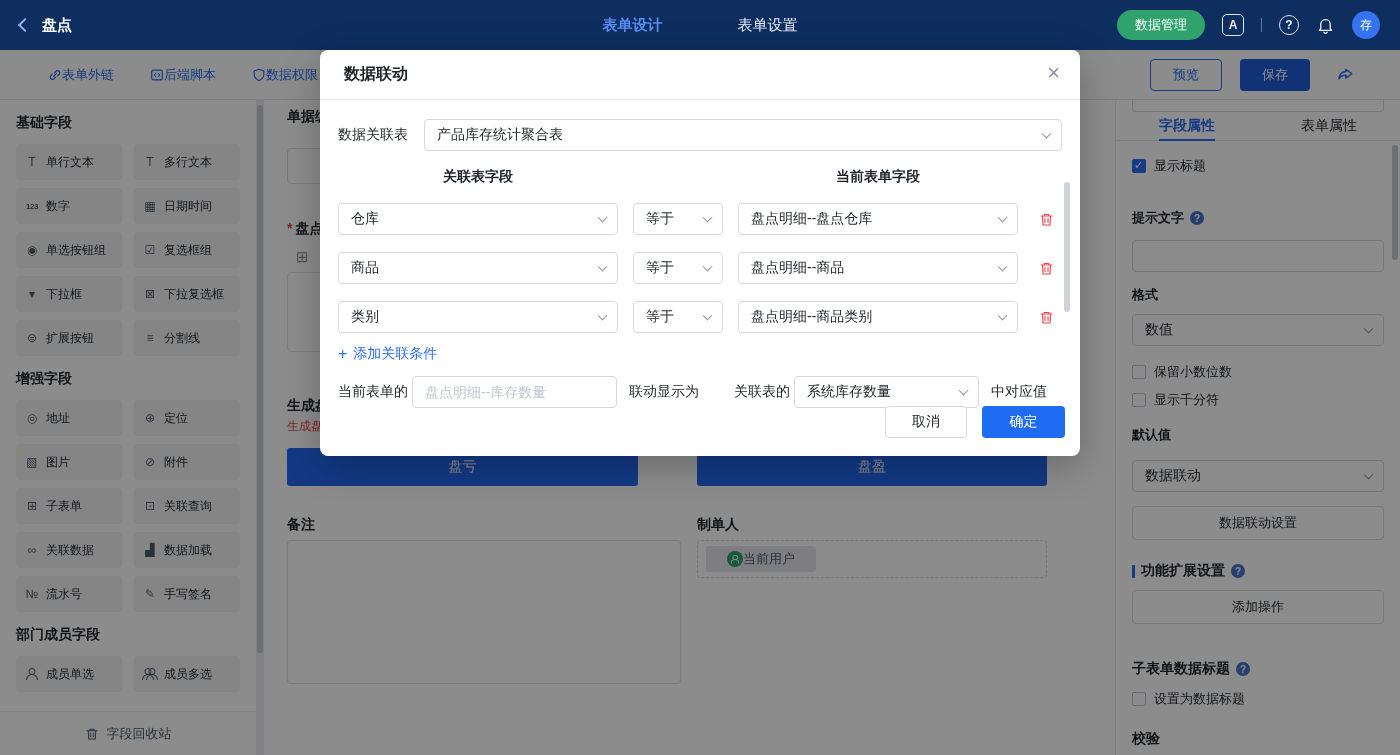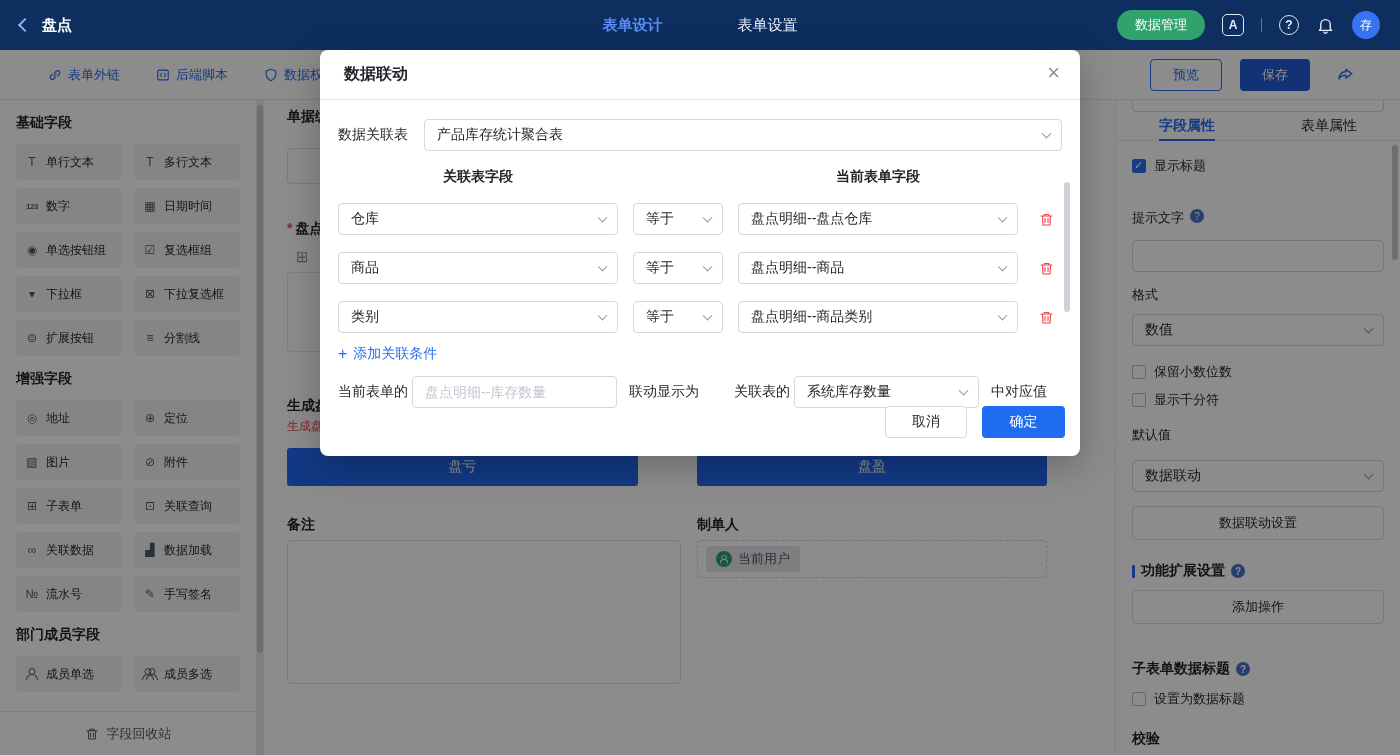--- a/index.html
+++ b/index.html
@@ -26,7 +26,7 @@
   
   .toolbar{height:50px;background:#fff;border-bottom:1px solid #e8eaee;display:flex;align-items:center;padding:0 45px 0 48px}
   .tb-left{display:flex;align-items:center;gap:36px}
-  .tb-btn{display:flex;align-items:center;gap:6px;color:#2a6cf0;font-size:13px;cursor:pointer;white-space:nowrap}
+  .tb-btn{display:flex;align-items:center;color:#2a6cf0;font-size:13px;cursor:pointer;white-space:nowrap}
   .tb-right{margin-left:auto;display:flex;align-items:center;gap:18px}
   .btn-preview{height:32px;padding:0 22px;border:1px solid #2a6cf0;color:#2a6cf0;background:#fff;border-radius:4px;font-size:13px;cursor:pointer;font-family:inherit}
   .btn-save{height:32px;padding:0 22px;border:none;background:#1f5cd6;color:#fff;border-radius:4px;font-size:13px;cursor:pointer;font-family:inherit;margin-right:8px}

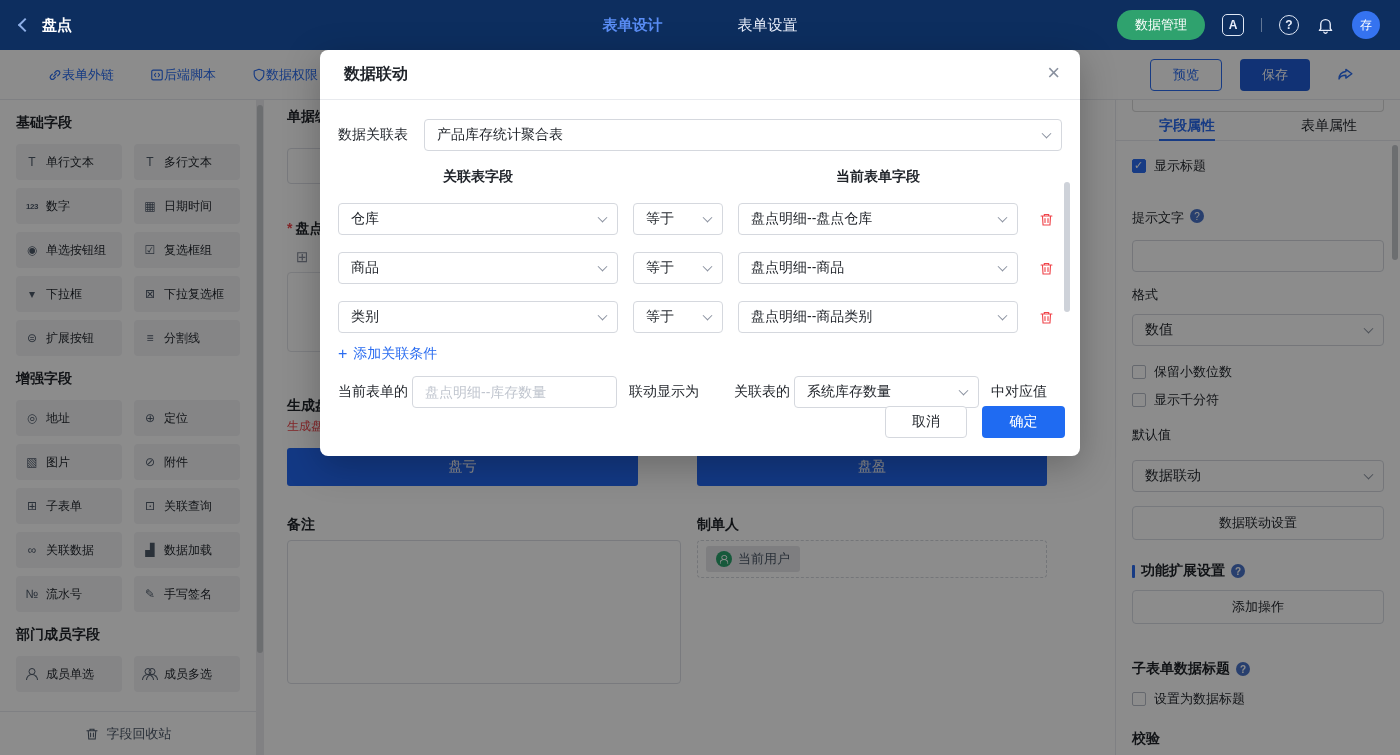--- a/index.html
+++ b/index.html
@@ -80,7 +80,7 @@
   .cb{width:14px;height:14px;border:1px solid #b9bec8;border-radius:2px;background:#fff;margin-right:8px;position:relative;cursor:pointer;flex-shrink:0}
   .cb.checked{background:#2a6cf0;border-color:#2a6cf0}
   .cb.checked::after{content:"✓";position:absolute;left:1px;top:-1px;color:#fff;font-size:11px}
-  .rp-label{display:flex;font-size:13px;font-weight:400;color:#1f2329}
+  .rp-label{display:flex;align-items:center;font-size:13px;font-weight:700;color:#1f2329}
   .q{width:14px;height:14px;border-radius:50%;background:#4a74c9;color:#fff;font-size:10px;display:inline-flex;align-items:center;justify-content:center;margin-left:6px;cursor:pointer}
   .rp-inp{width:100%}
   .rp-sel{width:100%;font-size:13px}

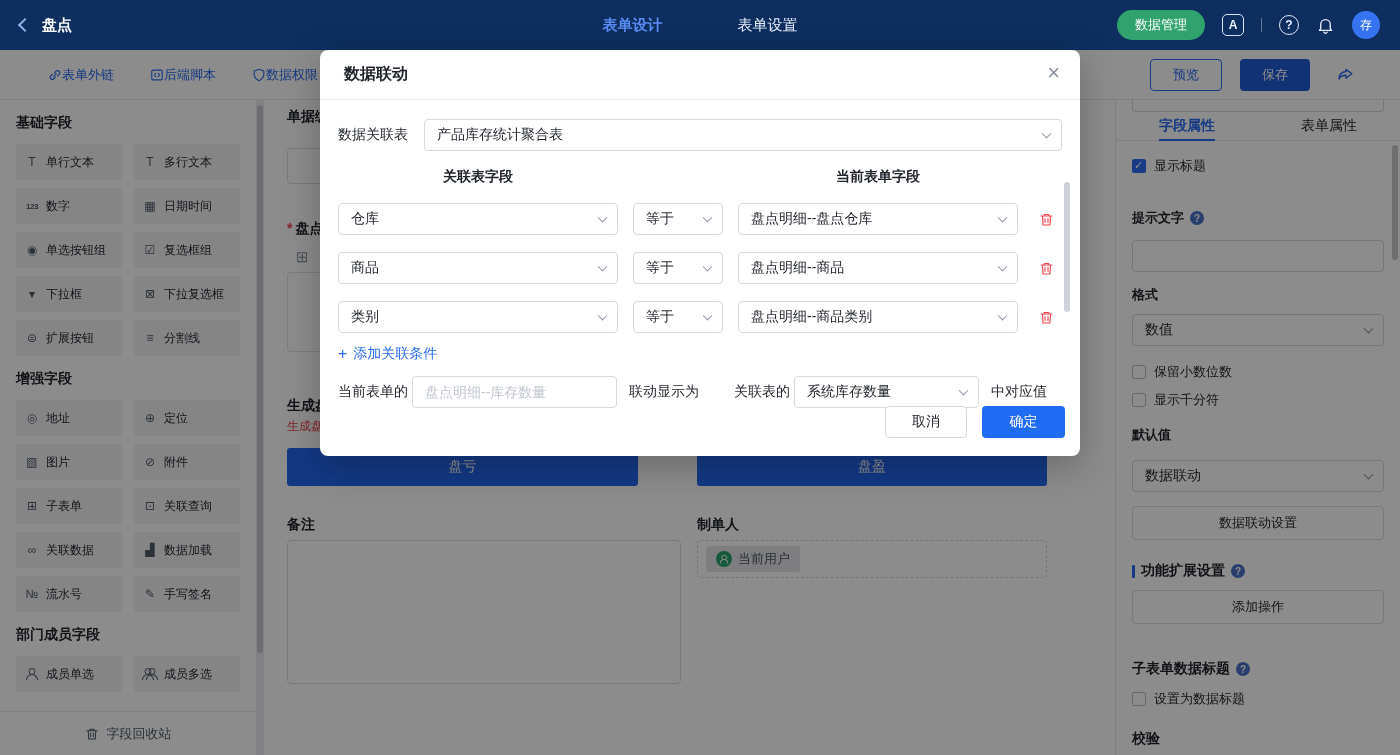--- a/index.html
+++ b/index.html
@@ -57,7 +57,7 @@
   .cv-btn{position:absolute;height:38px;background:#2468f2;color:#fff;border:none;border-radius:3px;font-size:14px;cursor:pointer;font-family:inherit}
   .cv-textarea{position:absolute;border:1px solid #dcdfe6;border-radius:4px;background:#fff}
   .cv-creator{position:absolute;height:38px;border:1px dashed #d4d7dd;border-radius:4px;display:flex;align-items:center;padding:0 8px}
-  .tag{display:flex;align-items:center;gap:6px;background:#e5e6e9;border-radius:3px;height:26px;padding:0 10px;font-size:13px;color:#4e5969}
+  .tag{display:flex;align-items:center;gap:0;background:#e5e6e9;border-radius:3px;height:26px;padding:0 21px;font-size:13px;color:#4e5969}
   .tag-avatar{width:16px;height:16px;border-radius:50%;background:#2aa36c;color:#fff;display:flex;align-items:center;justify-content:center;flex-shrink:0}
 
   

